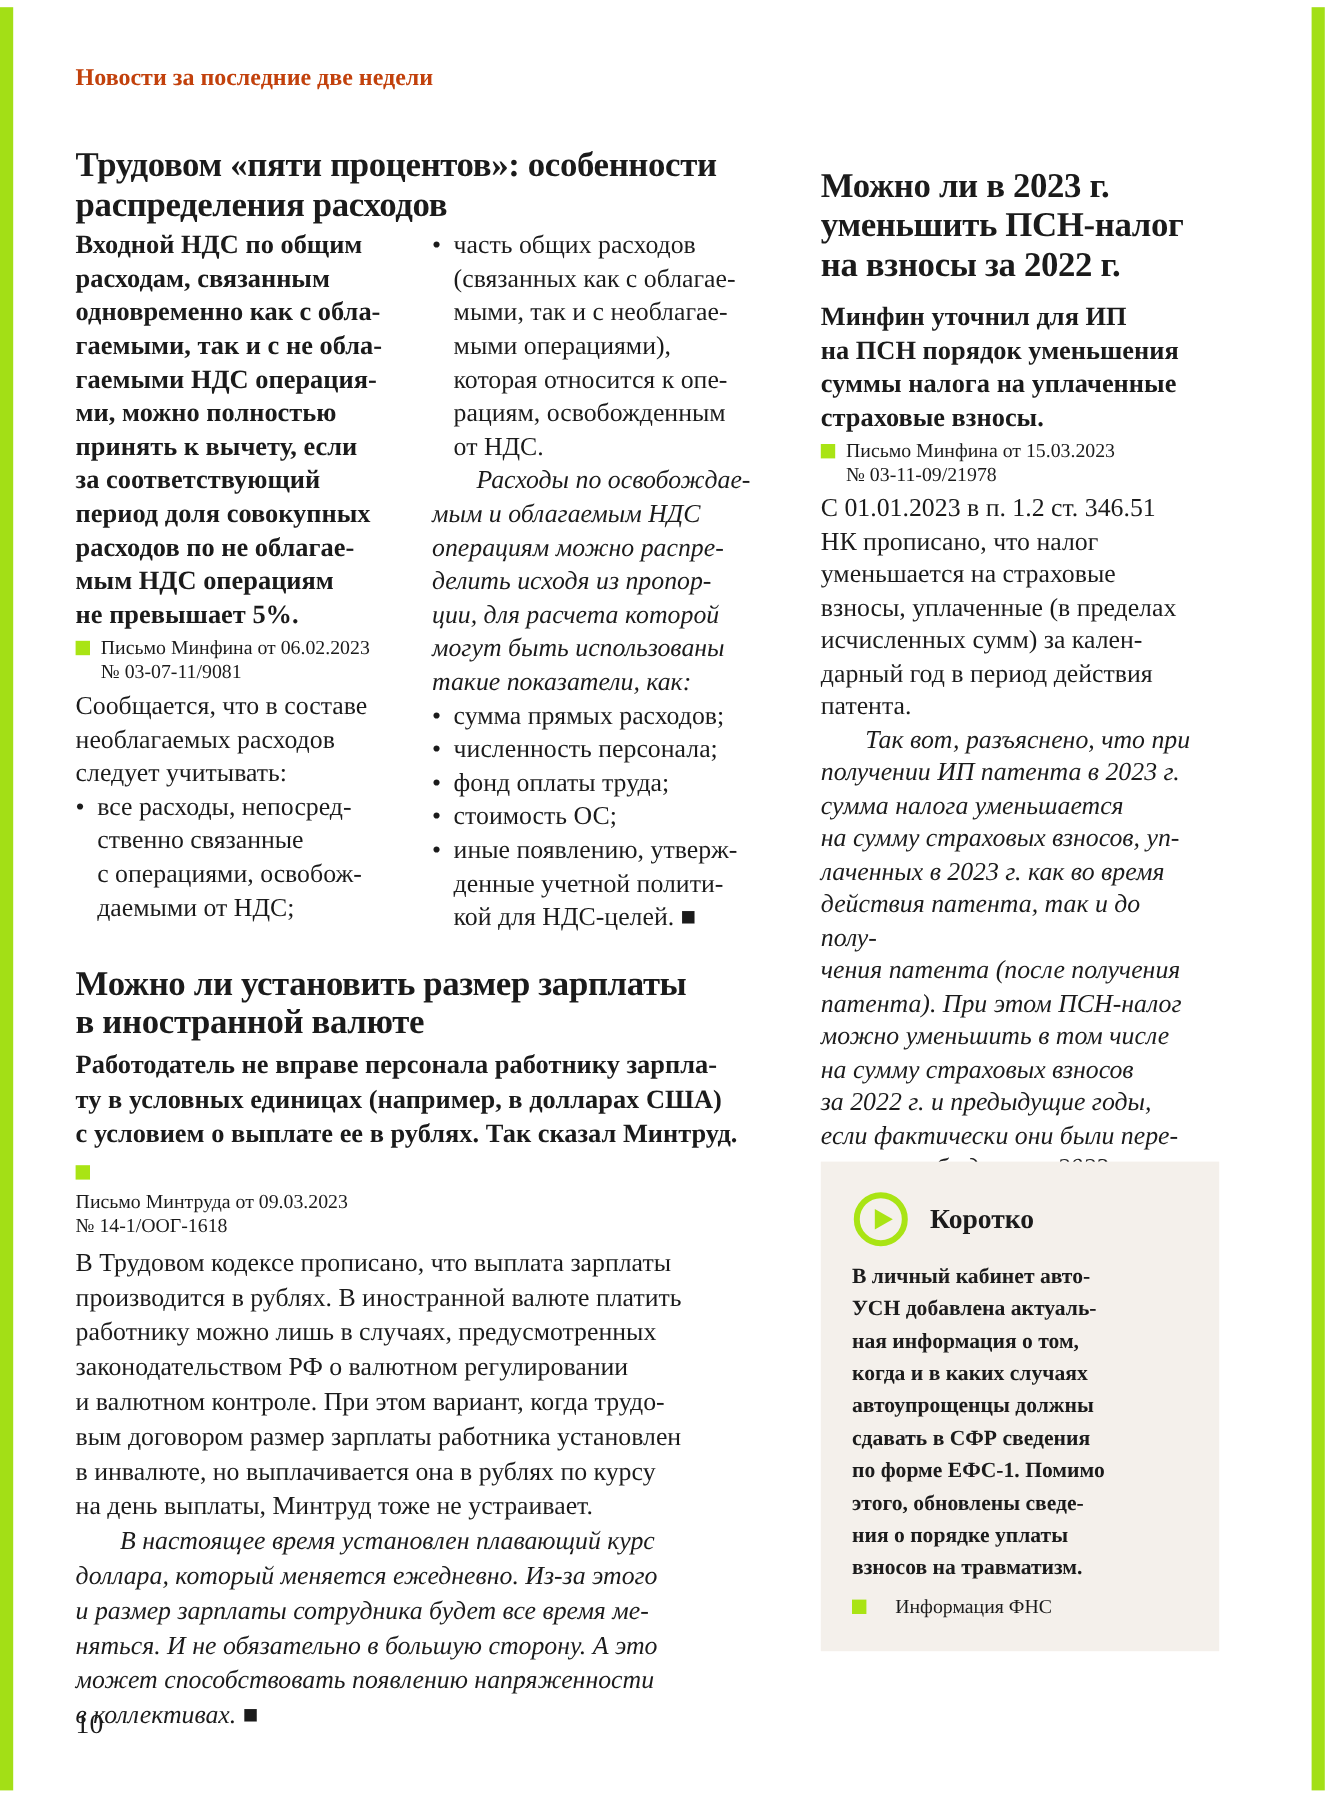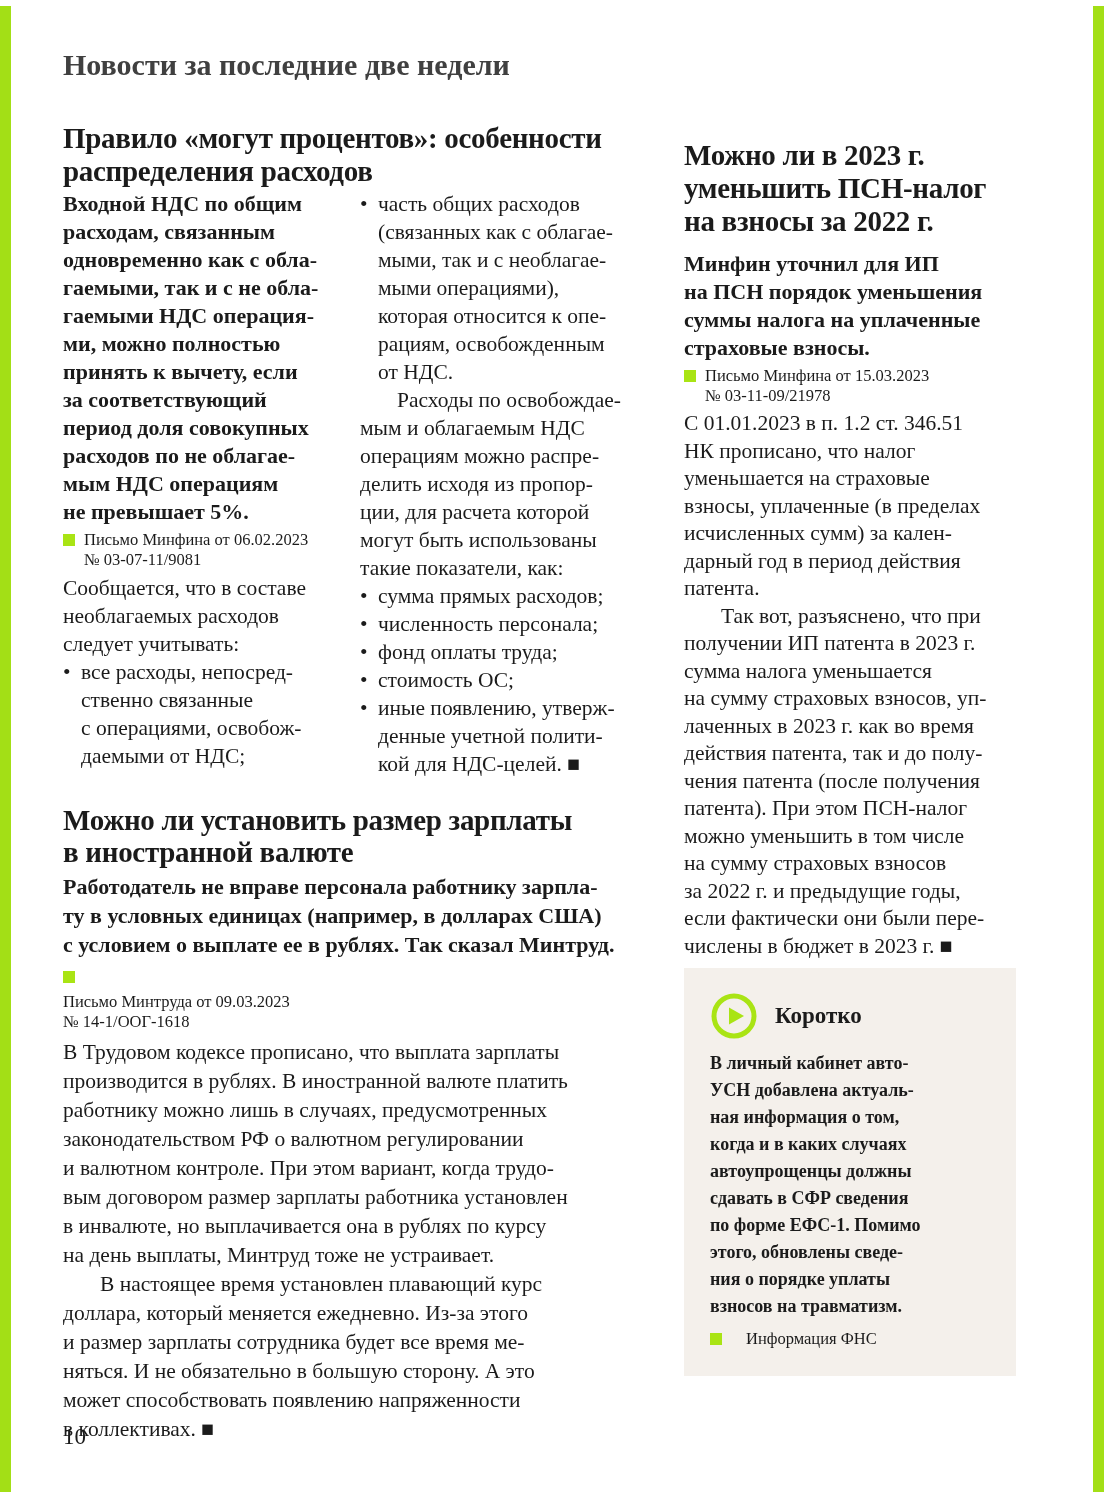--- a/index.html
+++ b/index.html
@@ -13,7 +13,7 @@
   .edge-bar{position:absolute;top:6px;width:11px;height:1486px;background:#A3DF16;}
   .edge-left{left:0;}
   .edge-right{right:0;}
-  .section-header{left:63px;top:52px;font-size:30px;font-weight:bold;color:#404040;line-height:26px;}
+  .section-header{left:63px;top:52px;font-size:20px;font-weight:bold;color:#c2410c;line-height:26px;}
   .h1{font-size:29px;line-height:33px;font-weight:bold;letter-spacing:-0.3px;}
   .h1-art2{font-size:29px;line-height:32px;font-weight:bold;letter-spacing:-0.3px;}
   .lead22{font-size:22px;line-height:28px;font-weight:bold;}

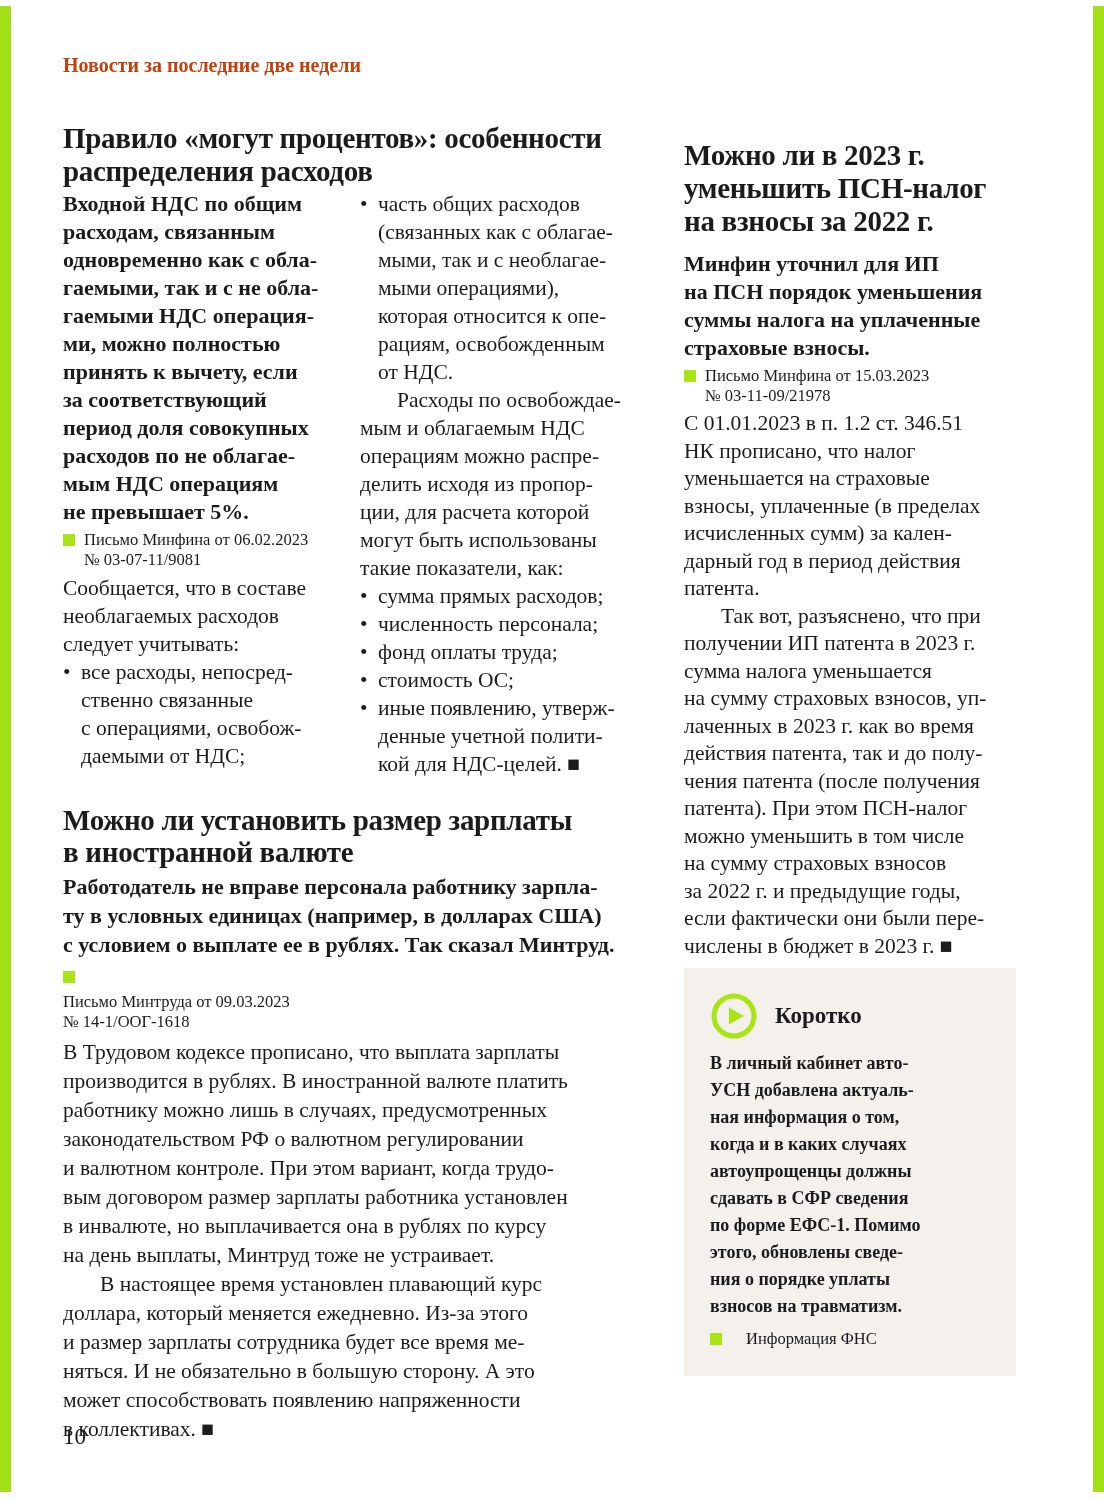--- a/index.html
+++ b/index.html
@@ -43,7 +43,7 @@
 
 <div class="abs section-header">Новости за последние две недели</div>
 
-<div class="abs h1 pre" style="left:63px;top:122px;width:610px;">Правило «могут процентов»: особенности
+<div class="abs h1 pre" style="left:63px;top:122px;width:610px;">Трудовом «пяти процентов»: особенности
 распределения расходов</div>
 
 <div class="abs" style="left:63px;top:190px;width:295px;">

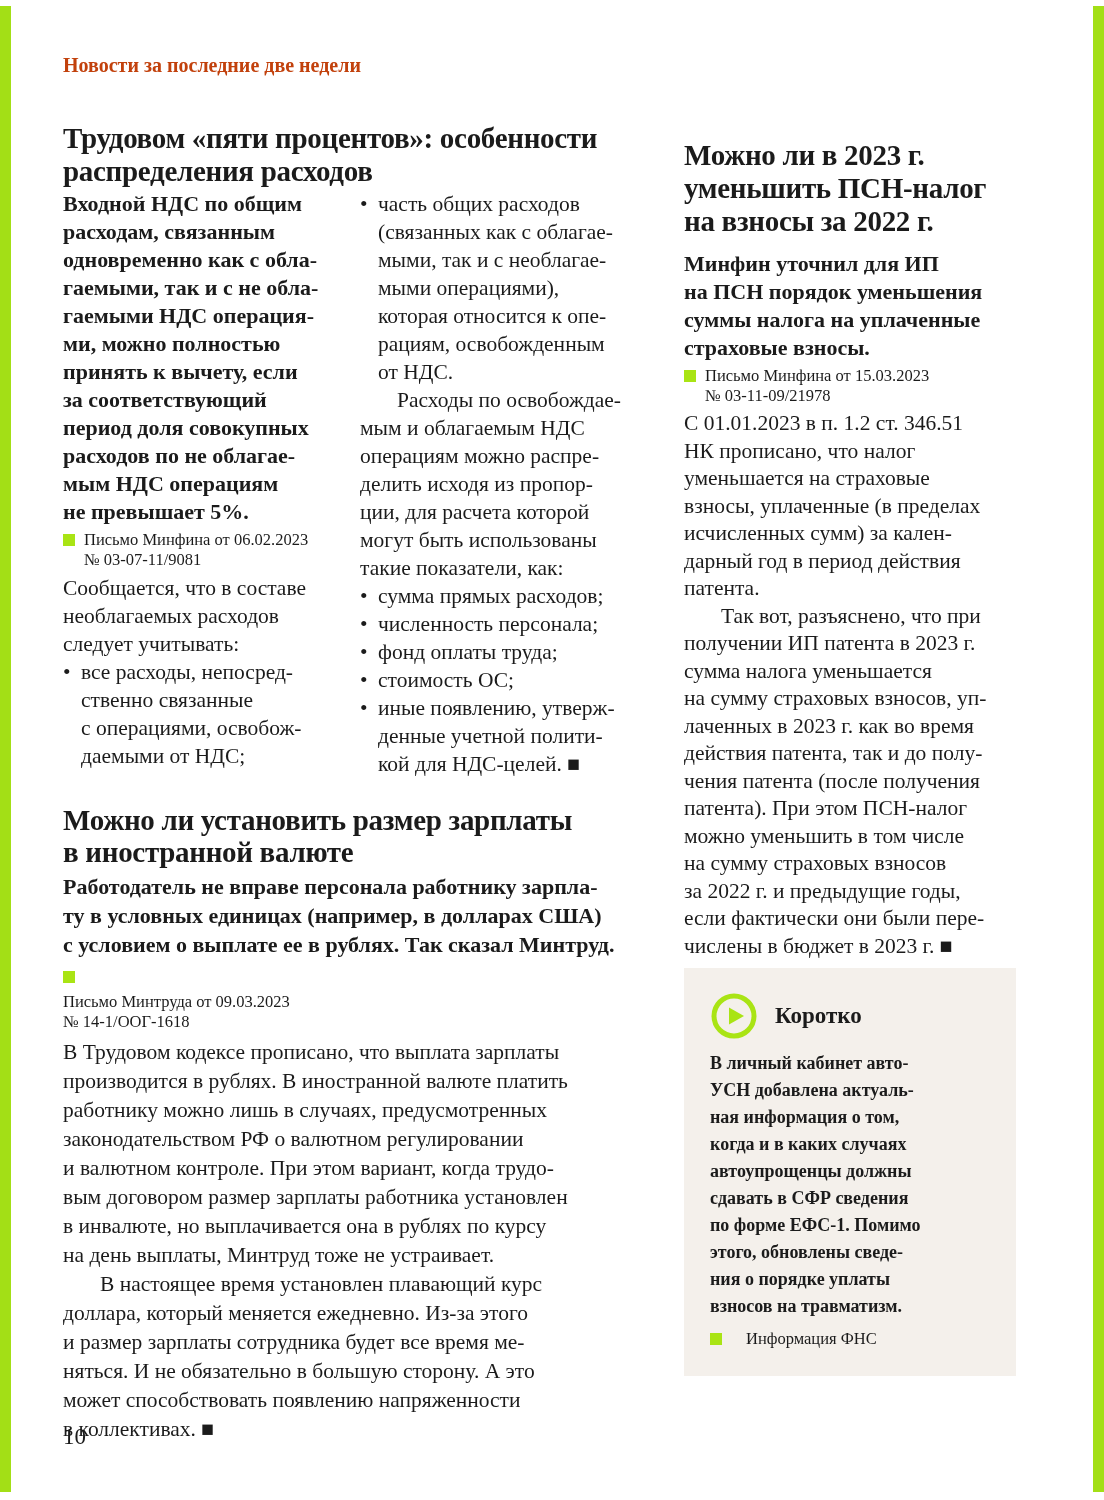--- a/index.html
+++ b/index.html
@@ -21,7 +21,7 @@
   .col-body{font-size:21.5px;line-height:28px;}
   .art2-body{font-size:21.5px;line-height:29px;}
   .art3-body{font-size:21.5px;line-height:27.5px;}
-  .fi{text-indent:37px;}
+  .fi{text-indent:37px;font-style:italic;}
   .source{display:flex;gap:9px;font-size:16.5px;line-height:20px;font-weight:normal;}
   .sq{width:12px;height:12px;background:#A9E414;flex:none;margin-top:4px;}
   .bullet{display:flex;}

